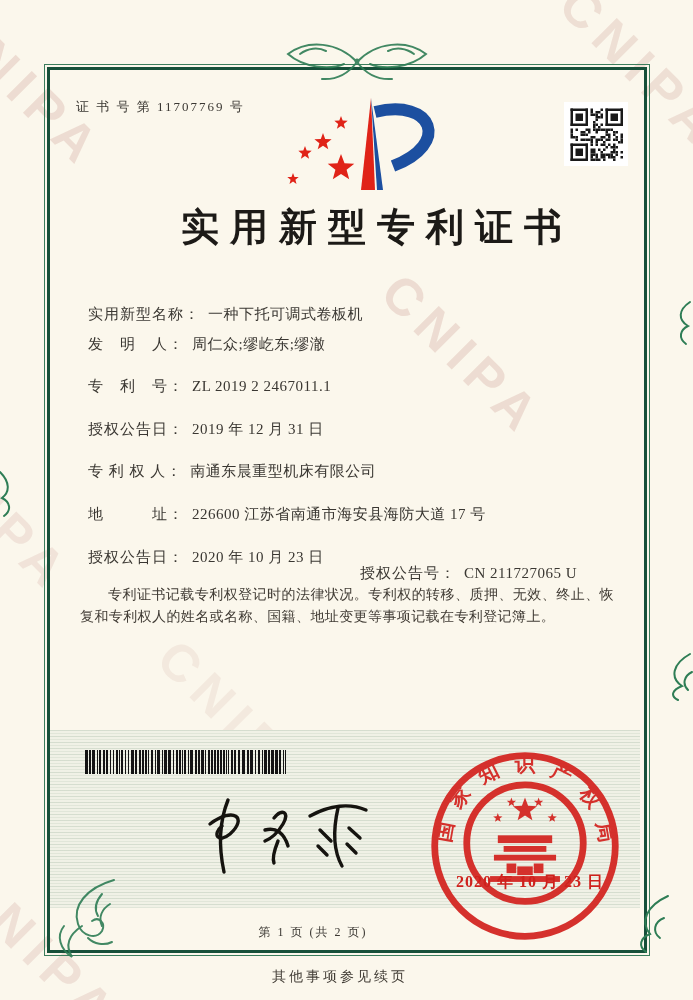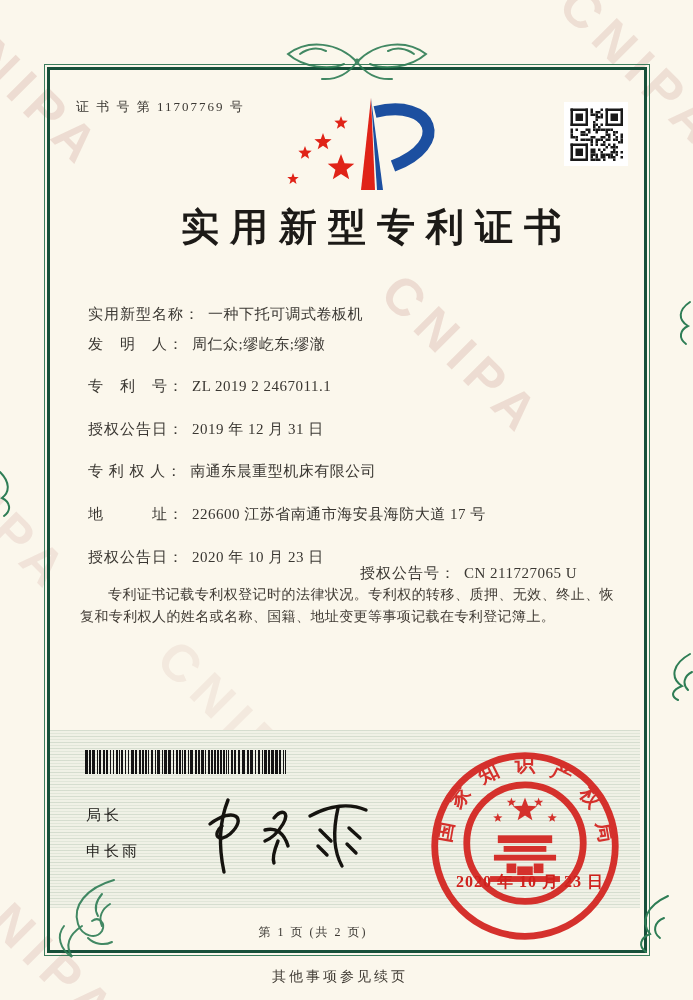--- a/index.html
+++ b/index.html
@@ -386,10 +386,6 @@
       </g>
   </svg>
 
-  <div class="signer">
-    <div>局长</div>
-    <div class="nm">申长雨</div>
-  </div>
 
   <svg class="signature" width="182" height="95" viewBox="0 0 182 95">
     <g fill="none" stroke="#15130f" stroke-width="3.4" stroke-linecap="round">

